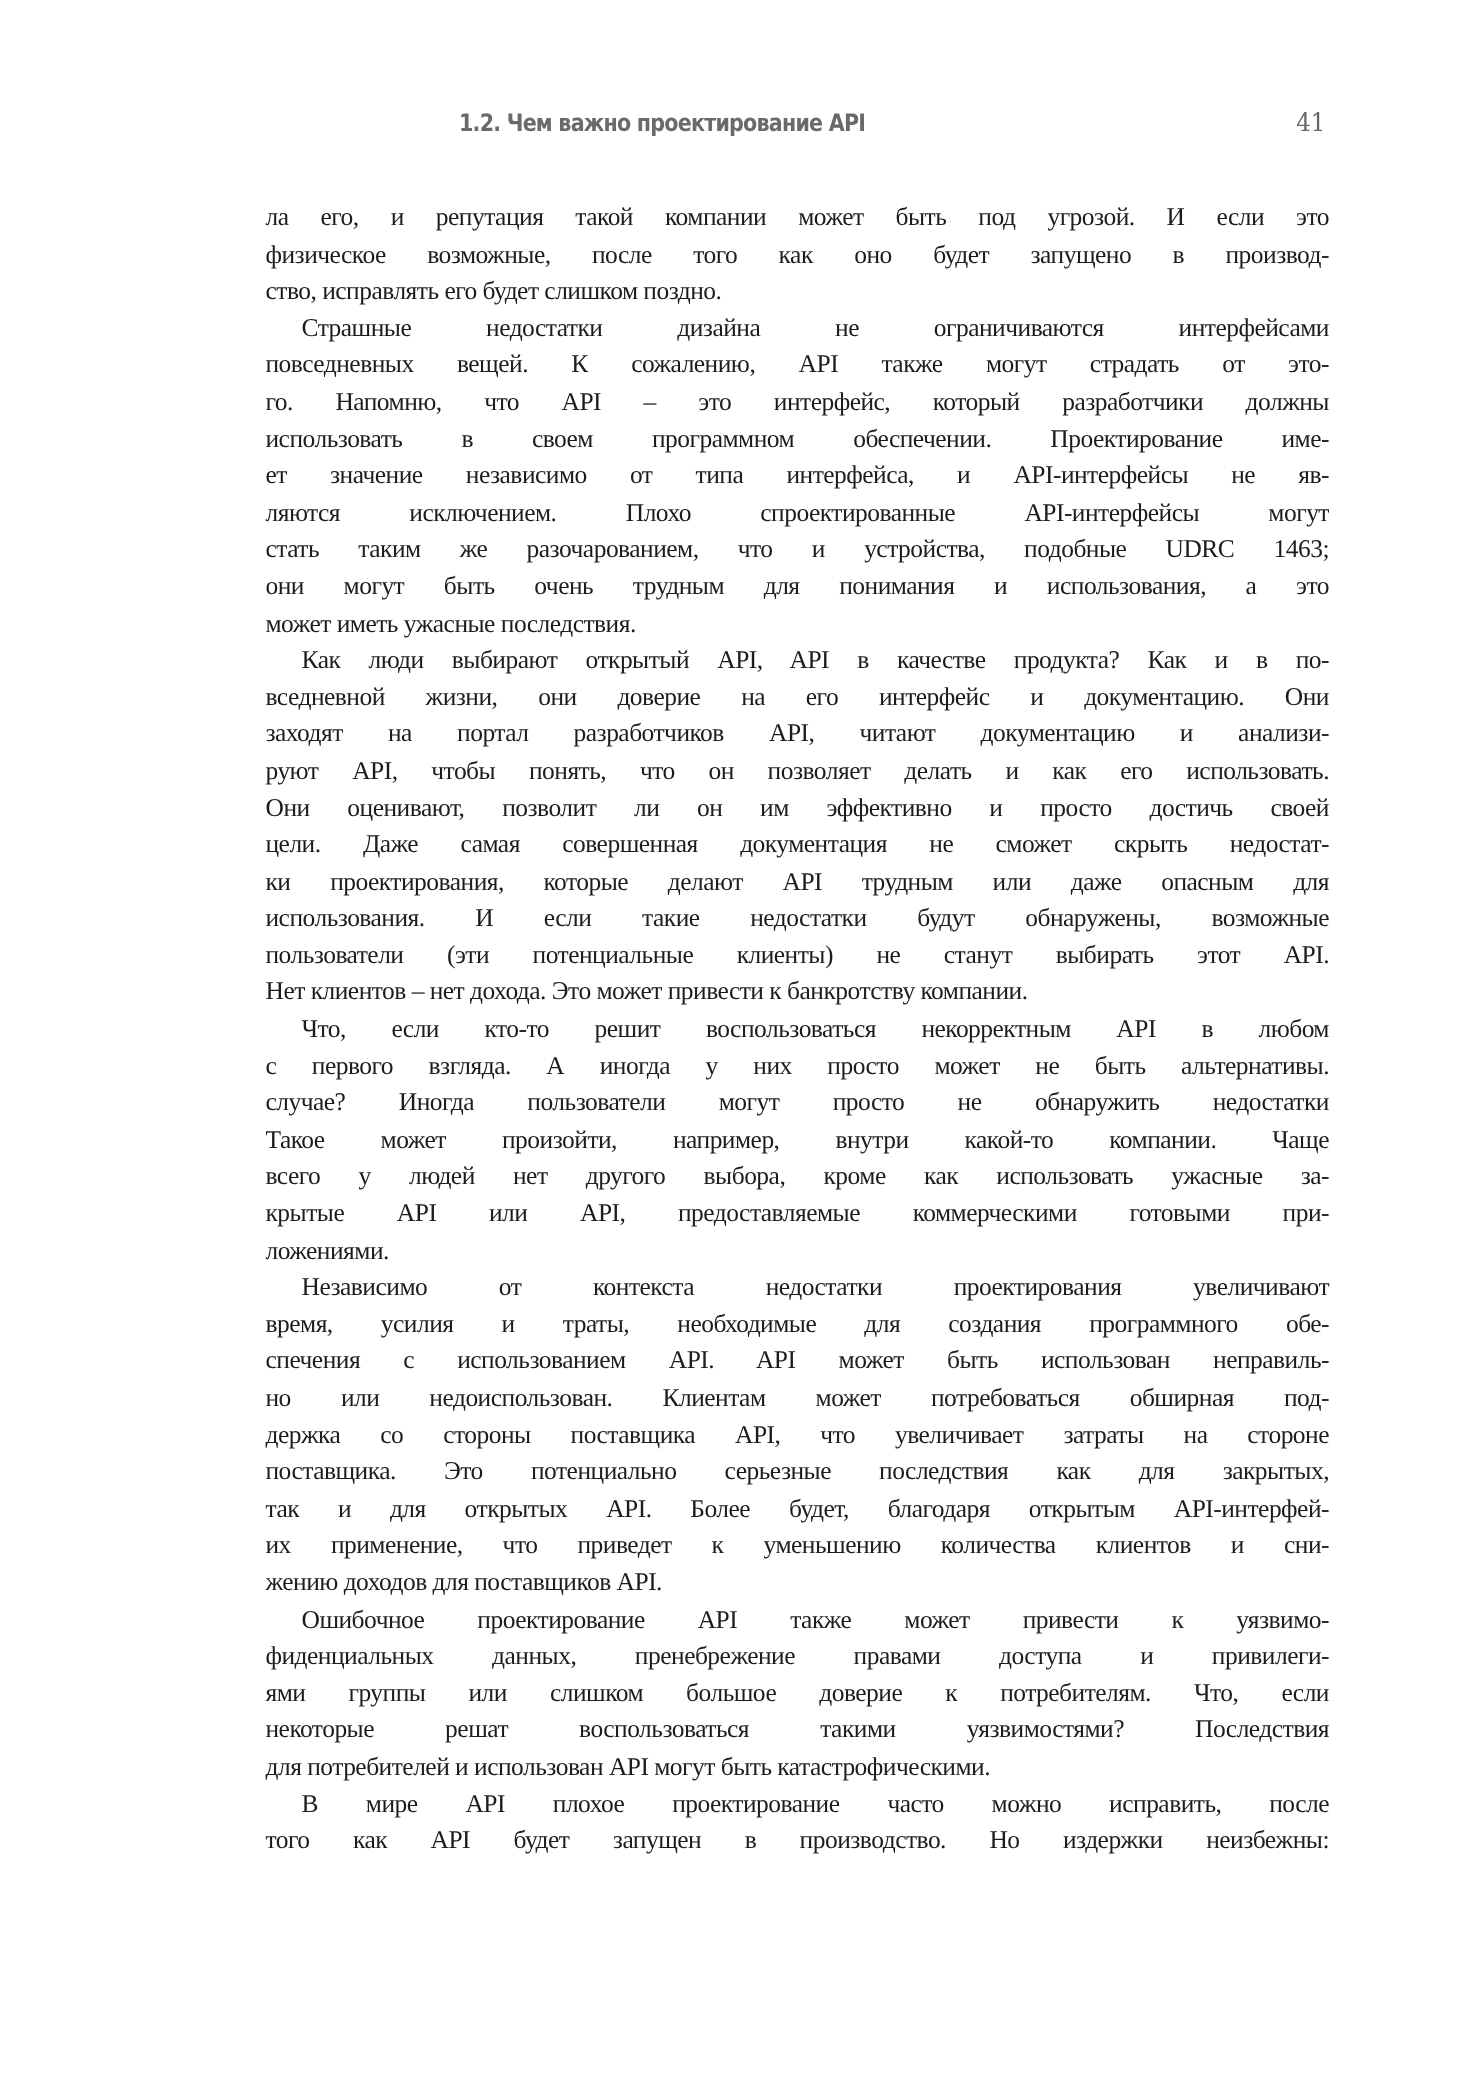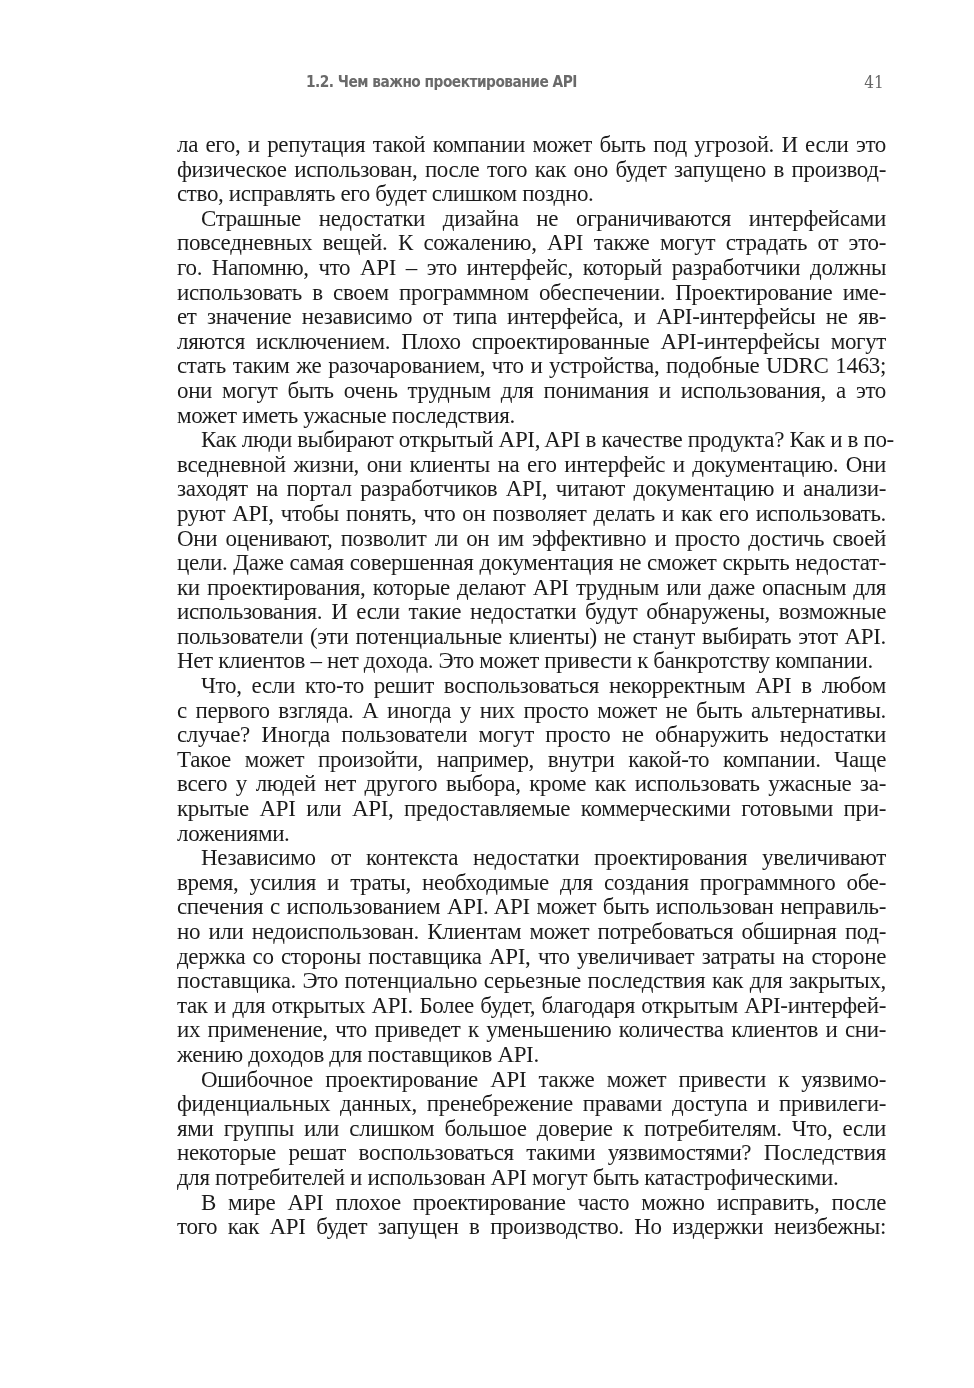--- a/index.html
+++ b/index.html
@@ -20,7 +20,7 @@
     }
     .body {
       position: absolute; left: 177px; top: 133px; width: 709px;
-      font-family: "Liberation Serif", serif; font-size: 23px; color: #1c1c1c;
+      font-family: "Liberation Serif", serif; font-size: 17px; color: #1c1c1c;
     }
     .line {
       height: 24.6px; line-height: 24.6px; white-space: nowrap;

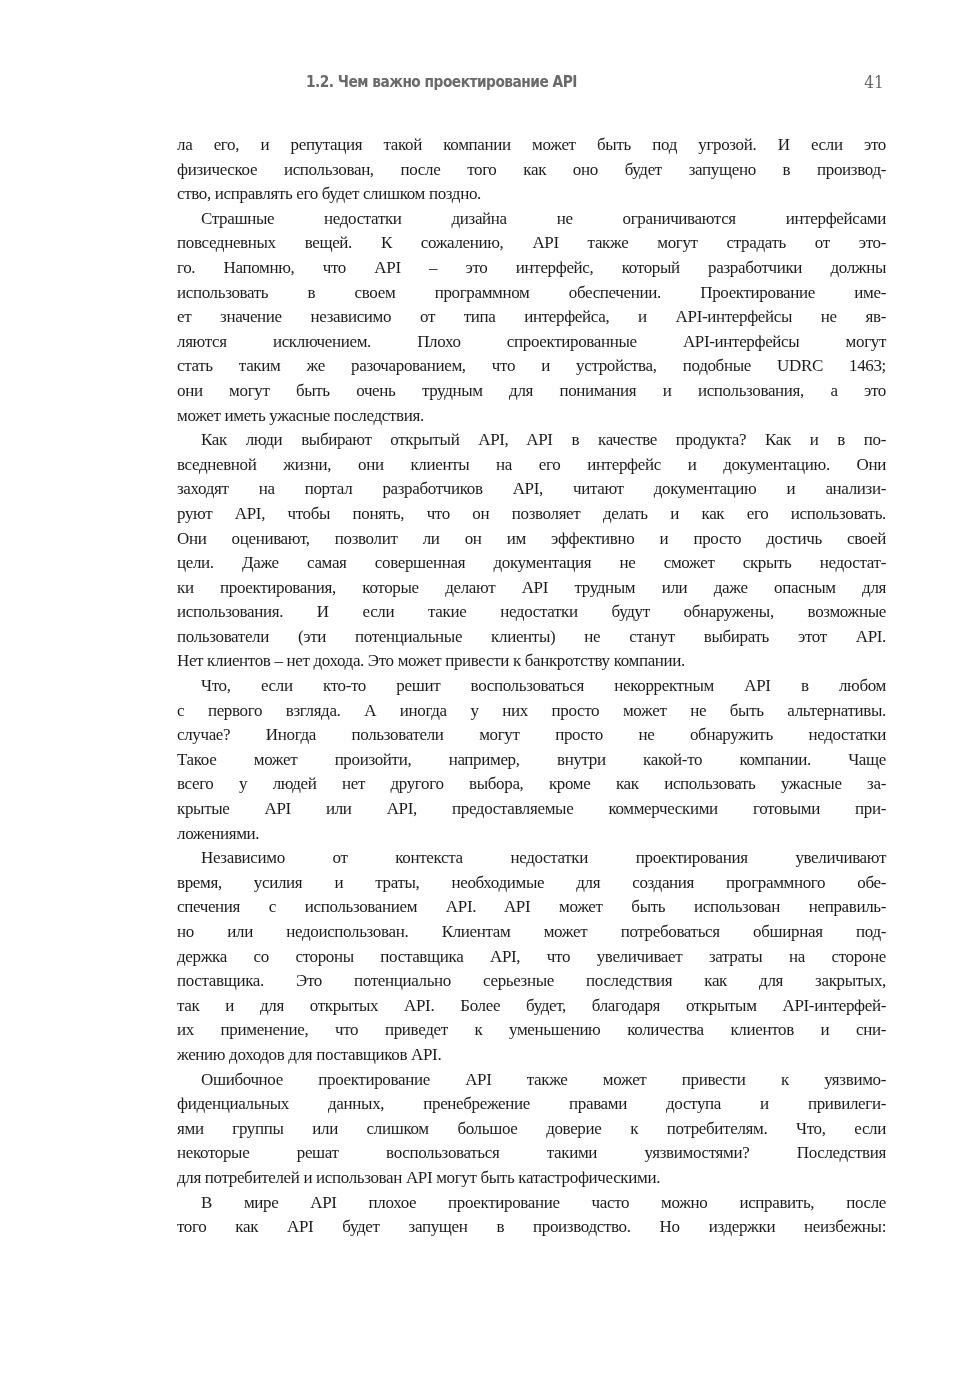--- a/index.html
+++ b/index.html
@@ -41,7 +41,7 @@
   <div class="body" id="body-text">
       <div>
         <div class="line">ла его, и репутация такой компании может быть под угрозой. И если это</div>
-        <div class="line">физическое использован, после того как оно будет запущено в производ-</div>
+        <div class="line">физическое возможные, после того как оно будет запущено в производ-</div>
         <div class="line last">ство, исправлять его будет слишком поздно.</div>
       </div>
       <div>

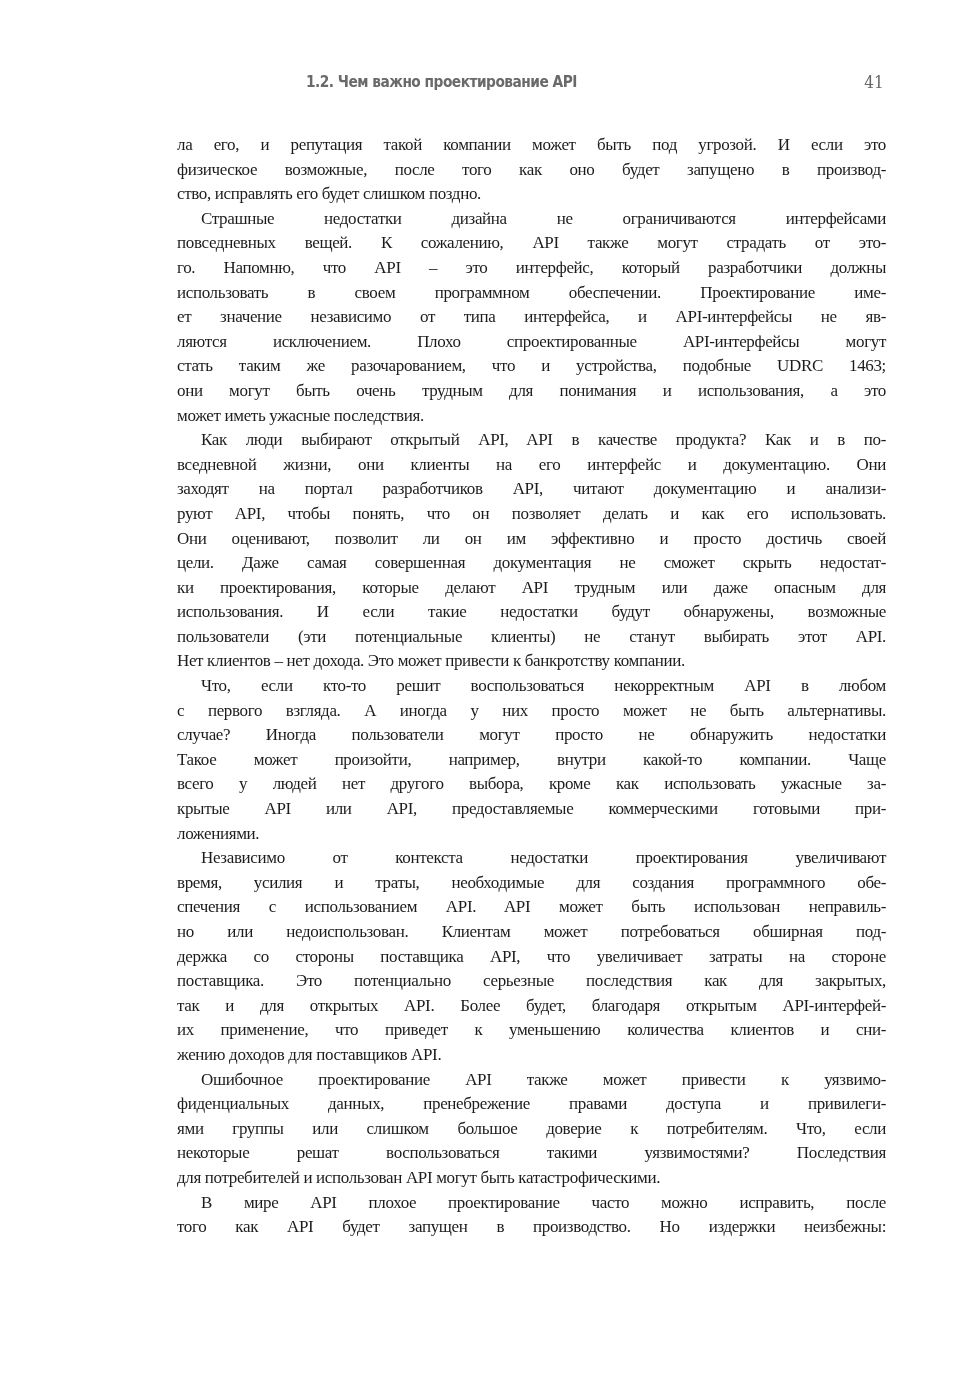--- a/index.html
+++ b/index.html
@@ -57,7 +57,7 @@
       </div>
       <div>
         <div class="line indent">Как люди выбирают открытый API, API в качестве продукта? Как и в по-</div>
-        <div class="line">вседневной жизни, они клиенты на его интерфейс и документацию. Они</div>
+        <div class="line">вседневной жизни, они доверие на его интерфейс и документацию. Они</div>
         <div class="line">заходят на портал разработчиков API, читают документацию и анализи-</div>
         <div class="line">руют API, чтобы понять, что он позволяет делать и как его использовать.</div>
         <div class="line">Они оценивают, позволит ли он им эффективно и просто достичь своей</div>

